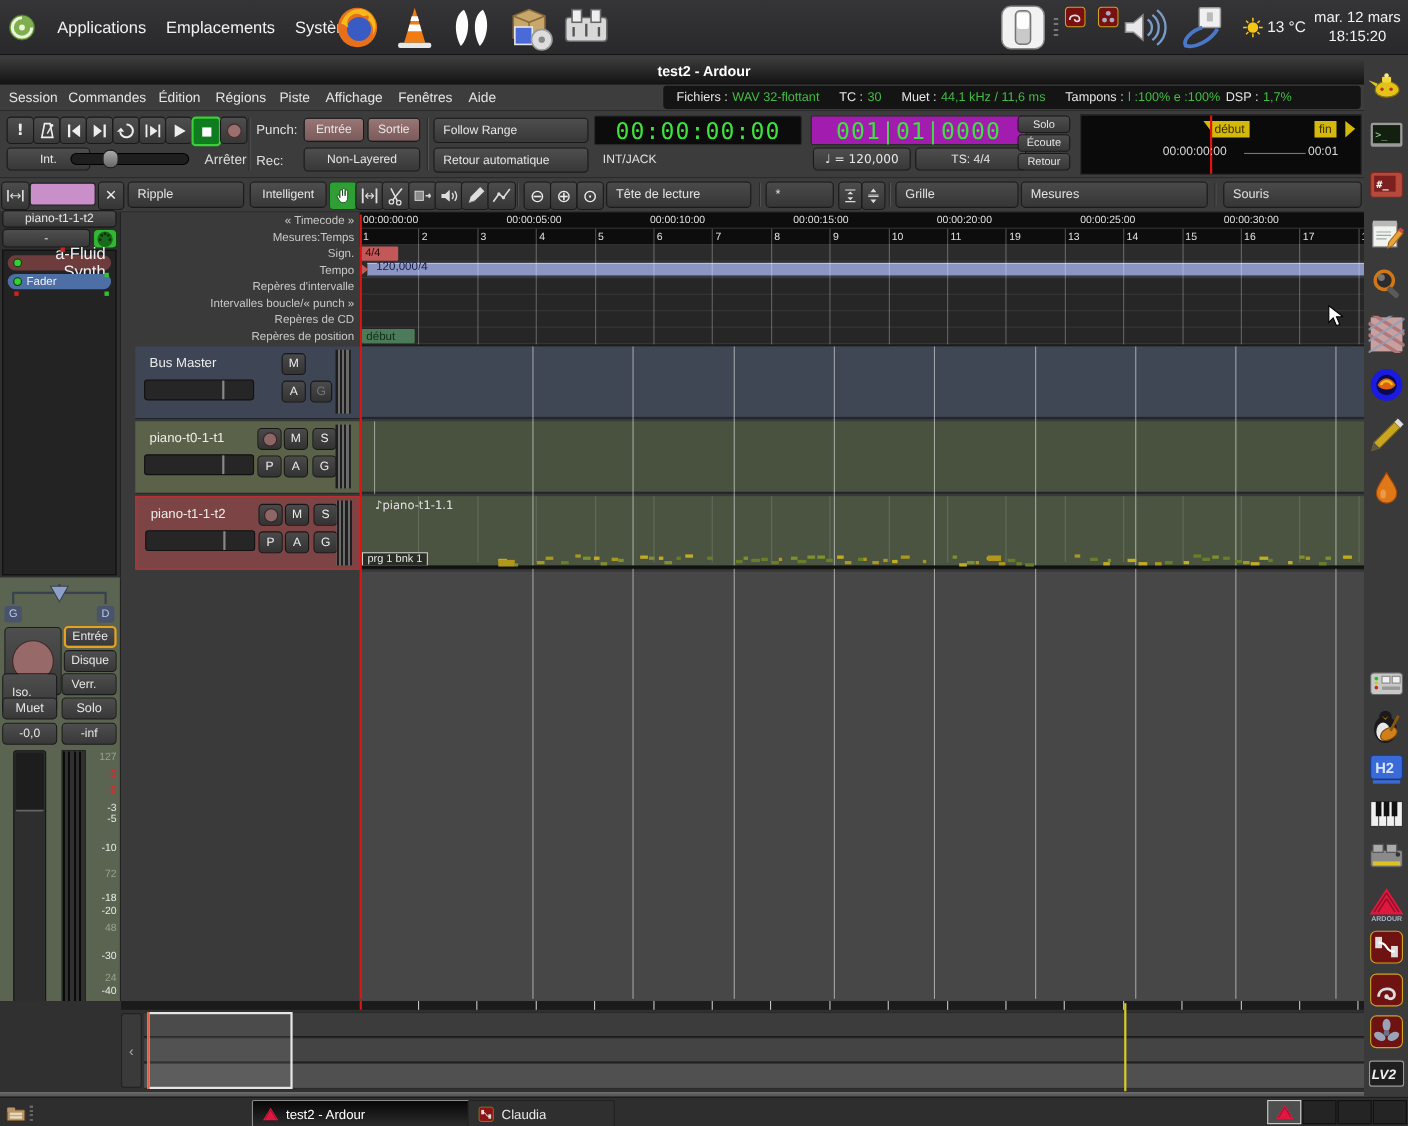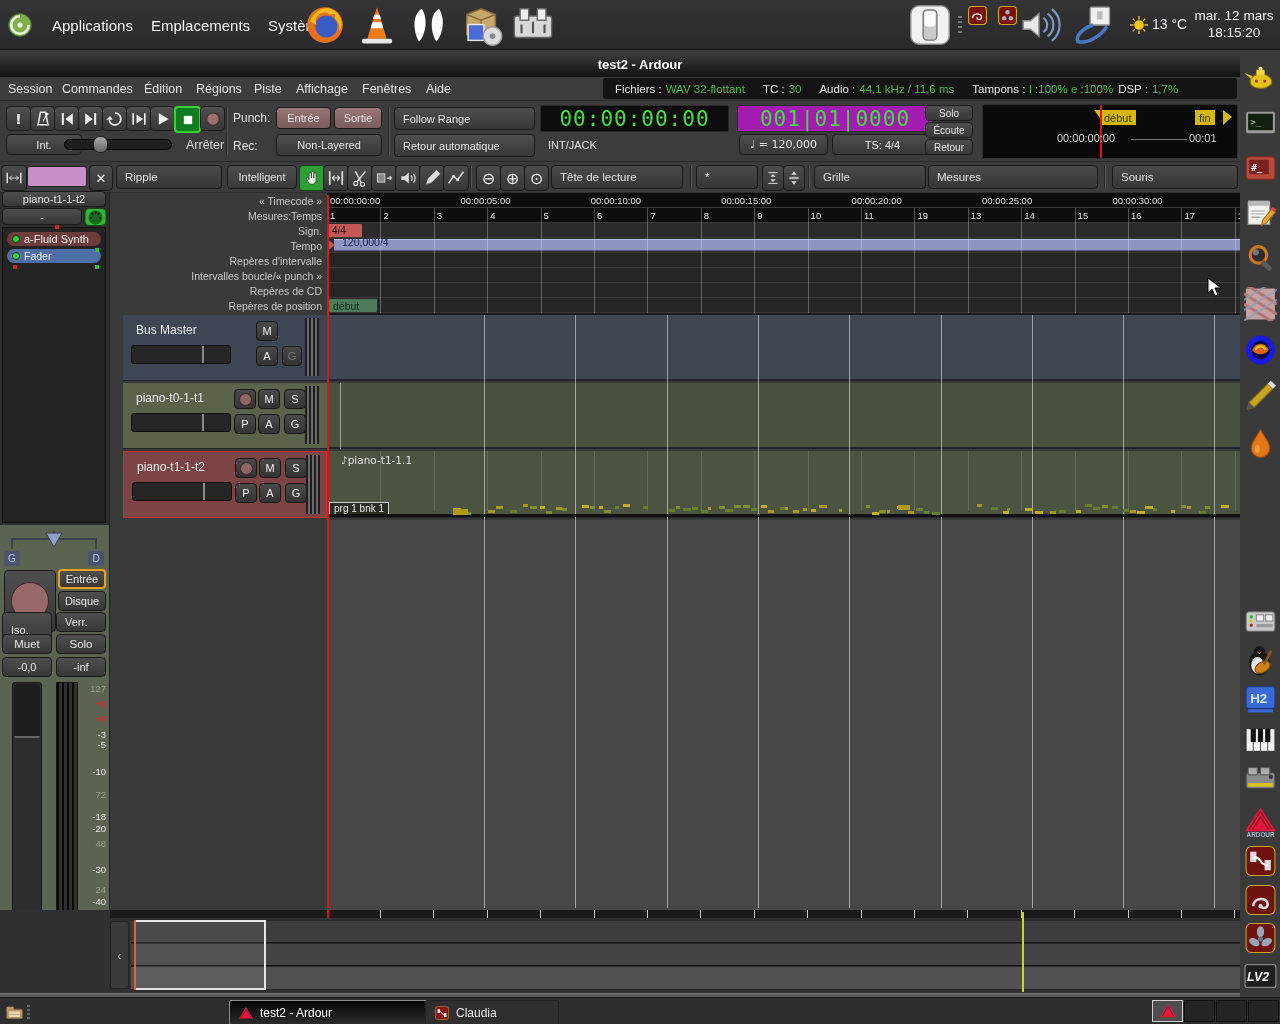--- a/index.html
+++ b/index.html
@@ -158,7 +158,7 @@
         <span style="color:#44bb44;font-size:11.5px;">WAV 32-flottant</span>
         <span style="color:#e6e6e6;font-size:11.5px;margin-left:14px;">TC :</span>
         <span style="color:#44bb44;font-size:11.5px;">30</span>
-        <span style="color:#e6e6e6;font-size:11.5px;margin-left:14px;">Audio :</span>
+        <span style="color:#e6e6e6;font-size:11.5px;margin-left:14px;">Muet :</span>
         <span style="color:#44bb44;font-size:11.5px;">44,1 kHz / 11,6 ms</span>
         <span style="color:#e6e6e6;font-size:11.5px;margin-left:14px;">Tampons :</span>
         <span style="color:#44bb44;font-size:11.5px;">l :100% e :100%</span>

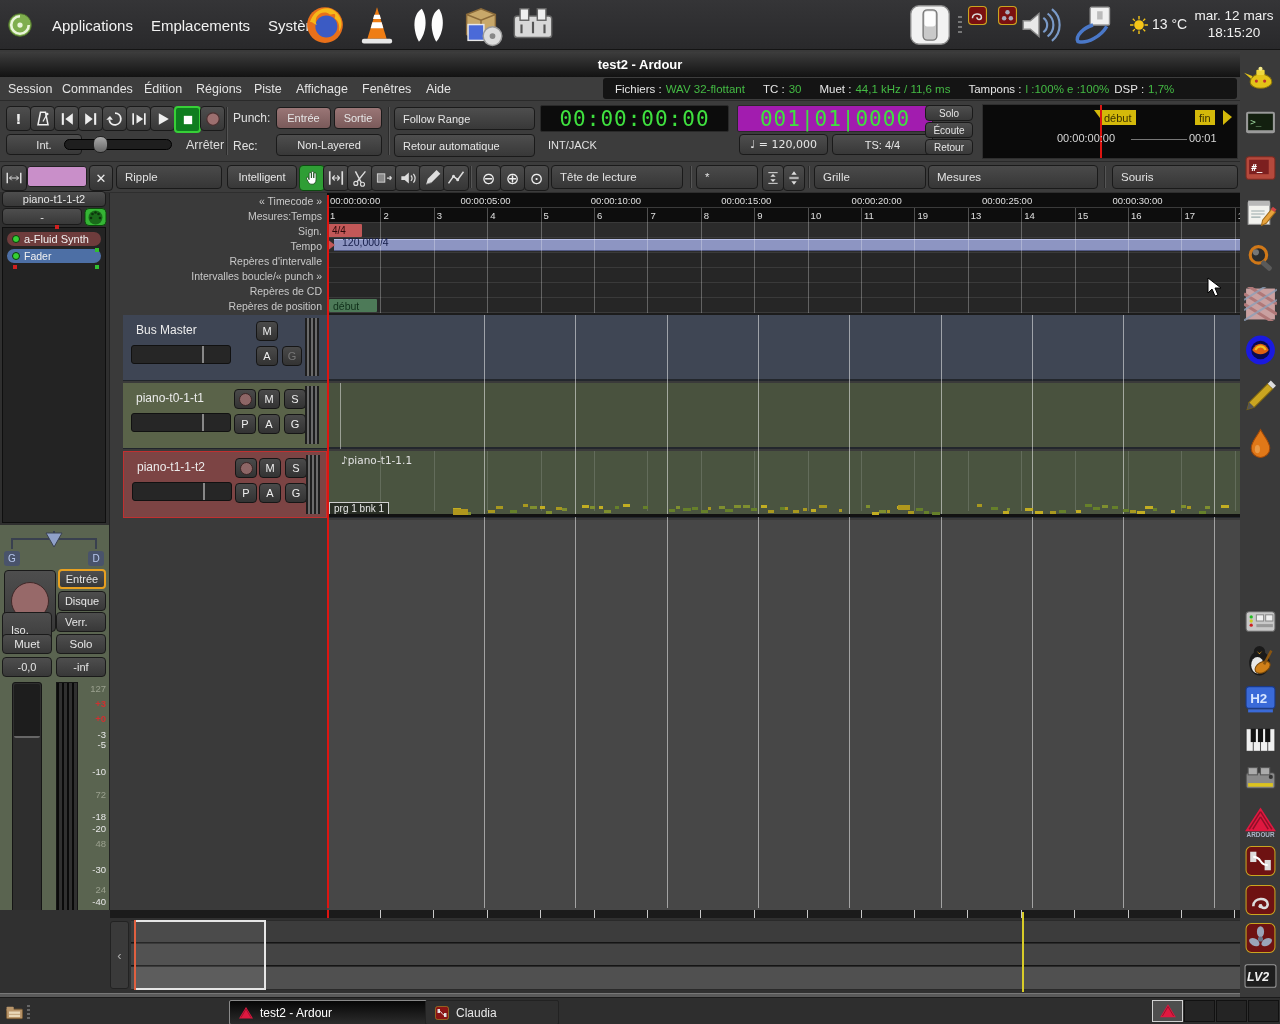--- a/index.html
+++ b/index.html
@@ -355,7 +355,7 @@
       <div style="position:absolute;box-sizing:border-box;left:2px;top:34px;width:104px;height:296px;background:#232323;border:1px solid #0f0f0f;">
         <div style="position:absolute;box-sizing:border-box;left:4px;top:4px;width:94px;height:14px;background:#6e3c3c;border-radius:7px;display:flex;align-items:center;gap:4px;padding:0 5px;">
           <div style="position:absolute;box-sizing:border-box;position:static;width:8px;height:8px;border-radius:50%;background:#35d035;border:1px solid #0a3a0a;flex:none;"></div>
-          <span style="font-size:11px;color:#f0f0f0;text-align:right;">a-Fluid Synth</span>
+          <span style="font-size:15px;color:#f0f0f0;text-align:right;">a-Fluid Synth</span>
         </div>
         <div style="position:absolute;box-sizing:border-box;left:4px;top:21px;width:94px;height:14px;background:#4d6fa5;border-radius:7px;display:flex;align-items:center;gap:4px;padding:0 5px;">
           <div style="position:absolute;box-sizing:border-box;position:static;width:8px;height:8px;border-radius:50%;background:#35d035;border:1px solid #0a3a0a;flex:none;"></div>

